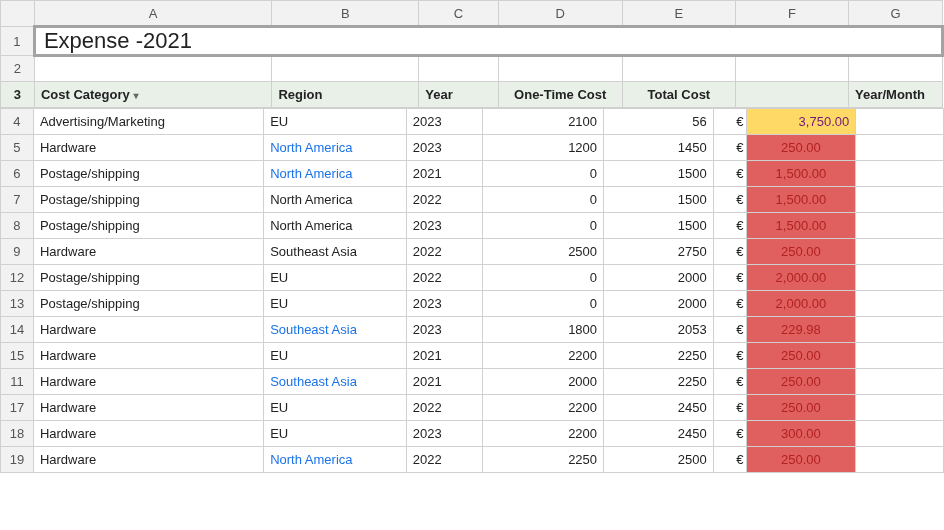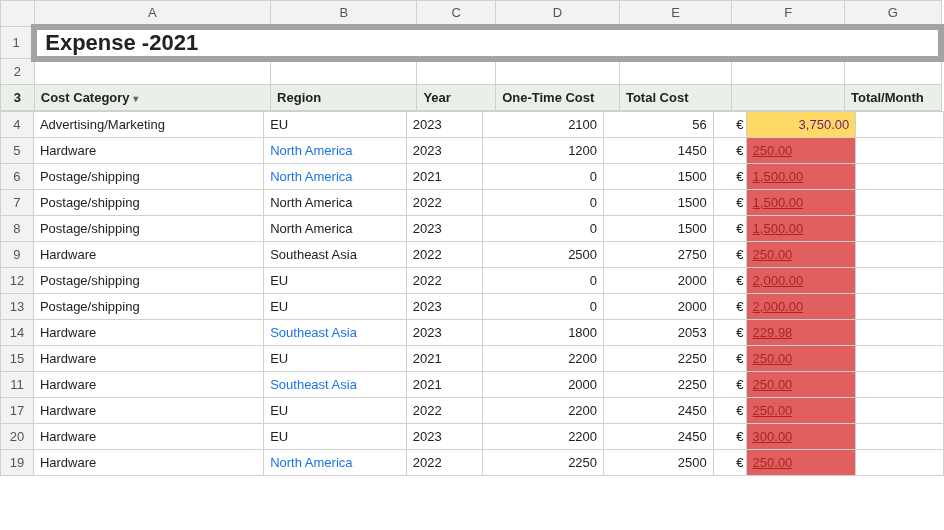--- a/index.html
+++ b/index.html
@@ -53,9 +53,9 @@
     
     .title-cell {
       font-size: 22px;
-      font-weight: 700;
+      font-weight: 400;
       color: #222;
-      border: 6px solid #a3a3a3;
+      border: 3px solid #a3a3a3;
       padding-left: 8px;
     }
 

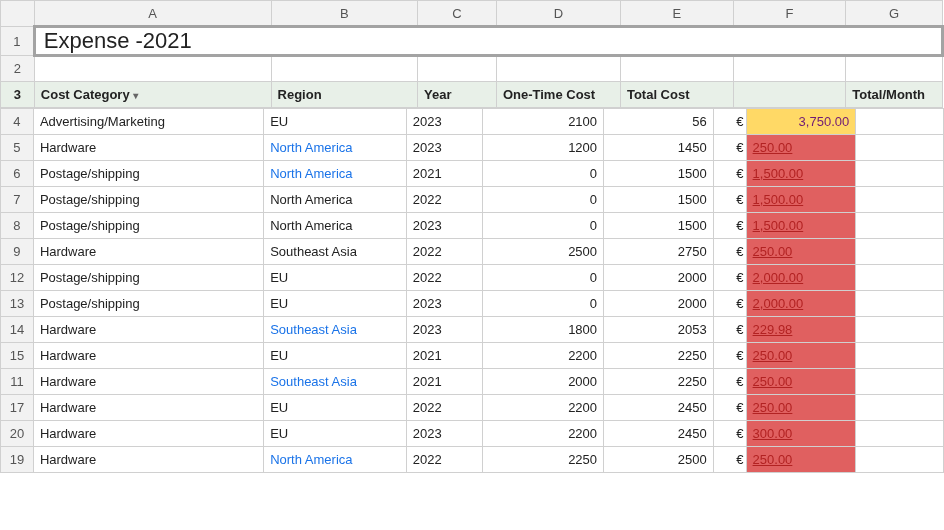--- a/index.html
+++ b/index.html
@@ -82,7 +82,7 @@
     .cost-red { background: #e06060; color: #c00; text-align: right; font-weight: 500; }
 
     
-    .num { text-align: left; }
+    .num { text-align: center; }
 
     
     .col-rn  { width: 30px; }

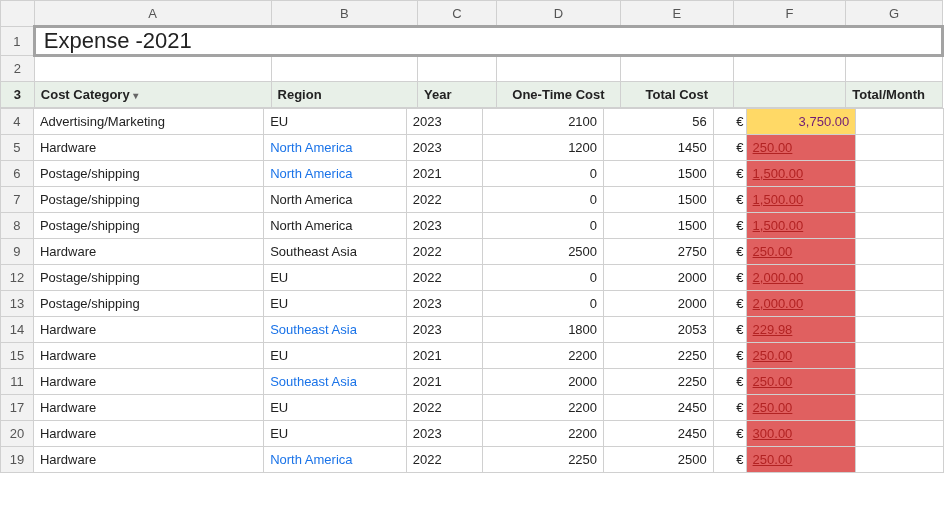--- a/index.html
+++ b/index.html
@@ -161,7 +161,7 @@
         <td class="num">One-Time Cost</td>
         <td class="num">Total Cost</td>
         <td></td>
-        <td>Total/Month</td>
+        <td>Year/Month</td>
       </tr>
     </tbody>
   </table>

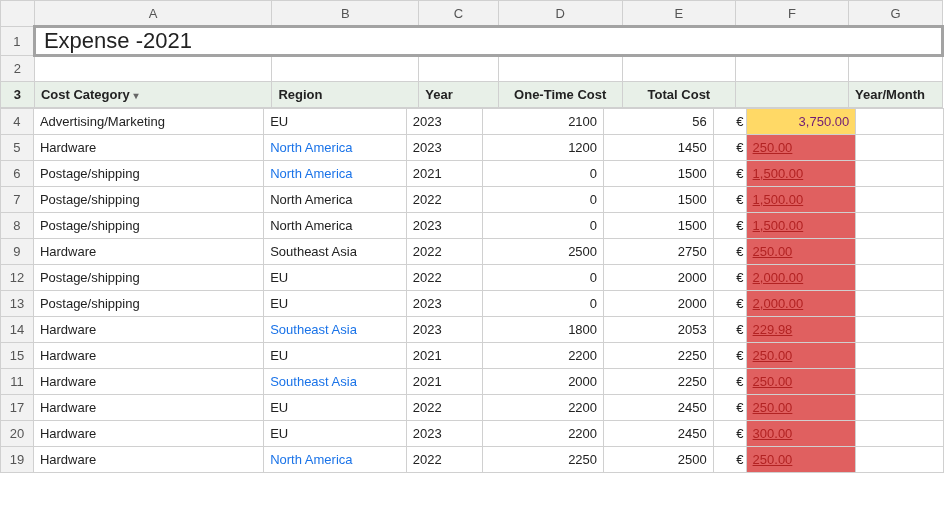--- a/index.html
+++ b/index.html
@@ -350,7 +350,7 @@
     vertical-align: middle;
   }
   #data-table .cost-yellow { background: #ffd966; color: #701a75; text-align: right; }
-  #data-table .cost-red { background: #e06060; color: #b22222; text-align: left; font-weight: 500; text-decoration: underline; }
+  #data-table .cost-red { background: #e06060; color: #b22222; text-align: center; font-weight: 500; }
   #data-table .num { text-align: right; }
   #data-table .euro-cell { text-align: right; padding-right: 2px; }
   #data-table .row-num { background: #f2f2f2; text-align: center; color: #555; font-weight: 400; width: 30px; border: 1px solid #d0d0d0; }

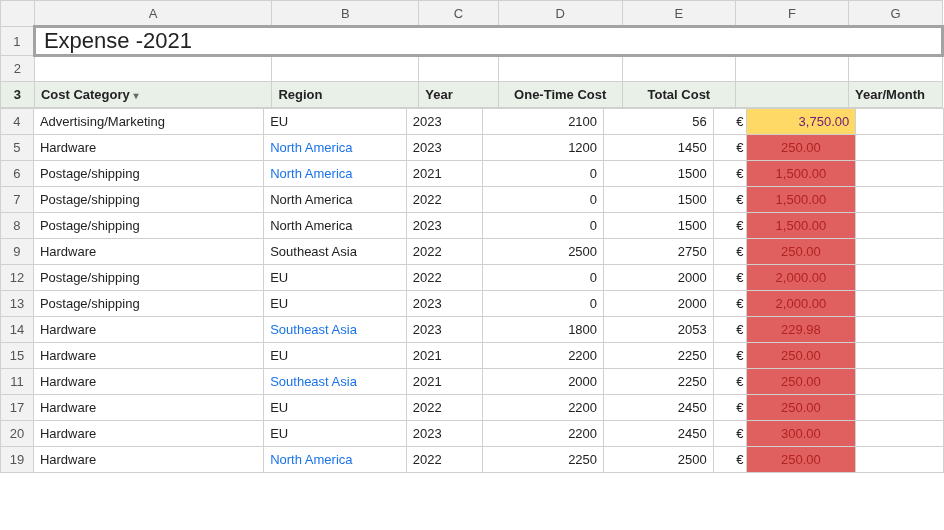--- a/index.html
+++ b/index.html
@@ -312,7 +312,7 @@
     <td></td>
   </tr>
         <tr class="data-row">
-    <td class="row-num">20</td>
+    <td class="row-num">18</td>
     <td>Hardware</td>
     <td>EU</td>
     <td>2023</td>

